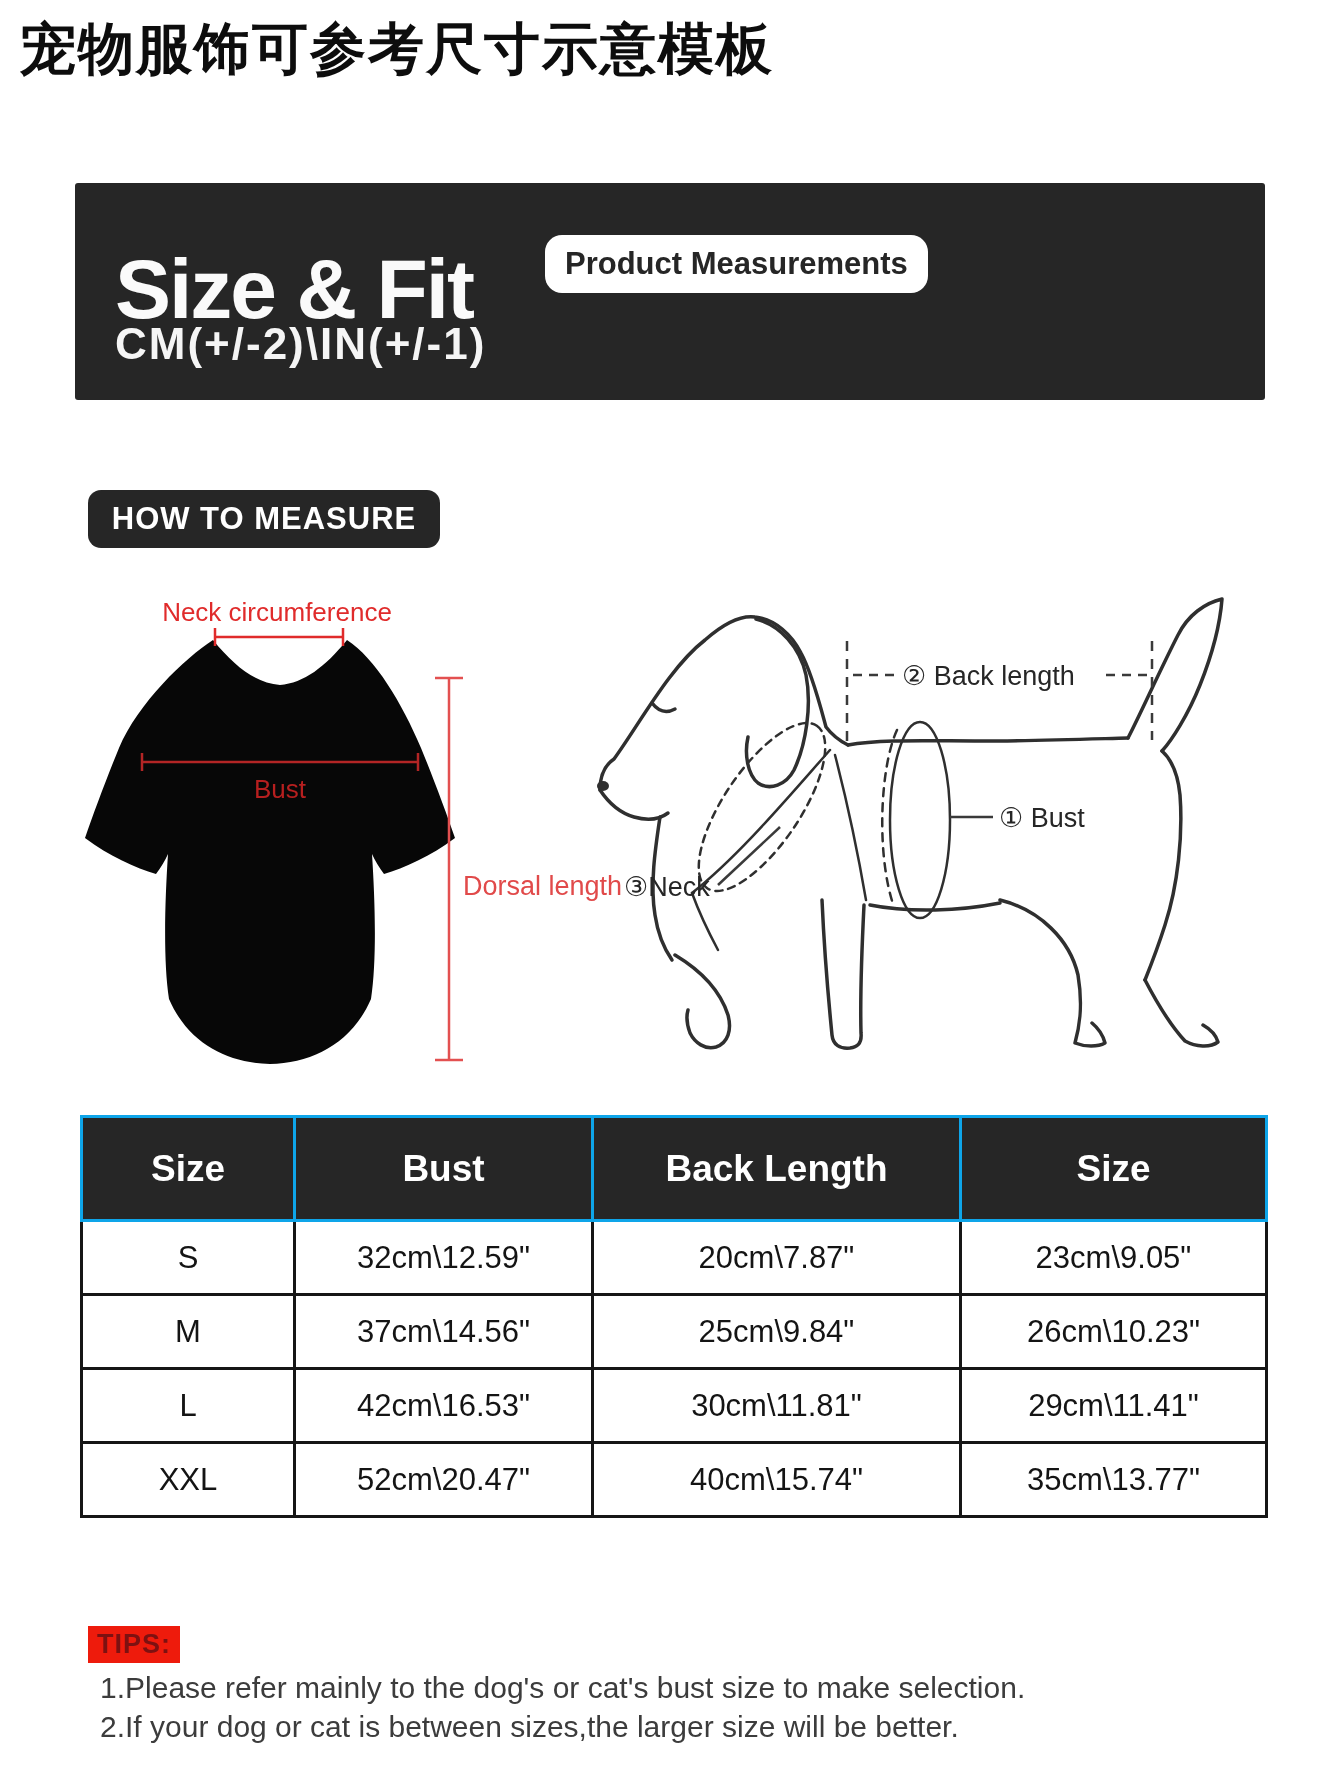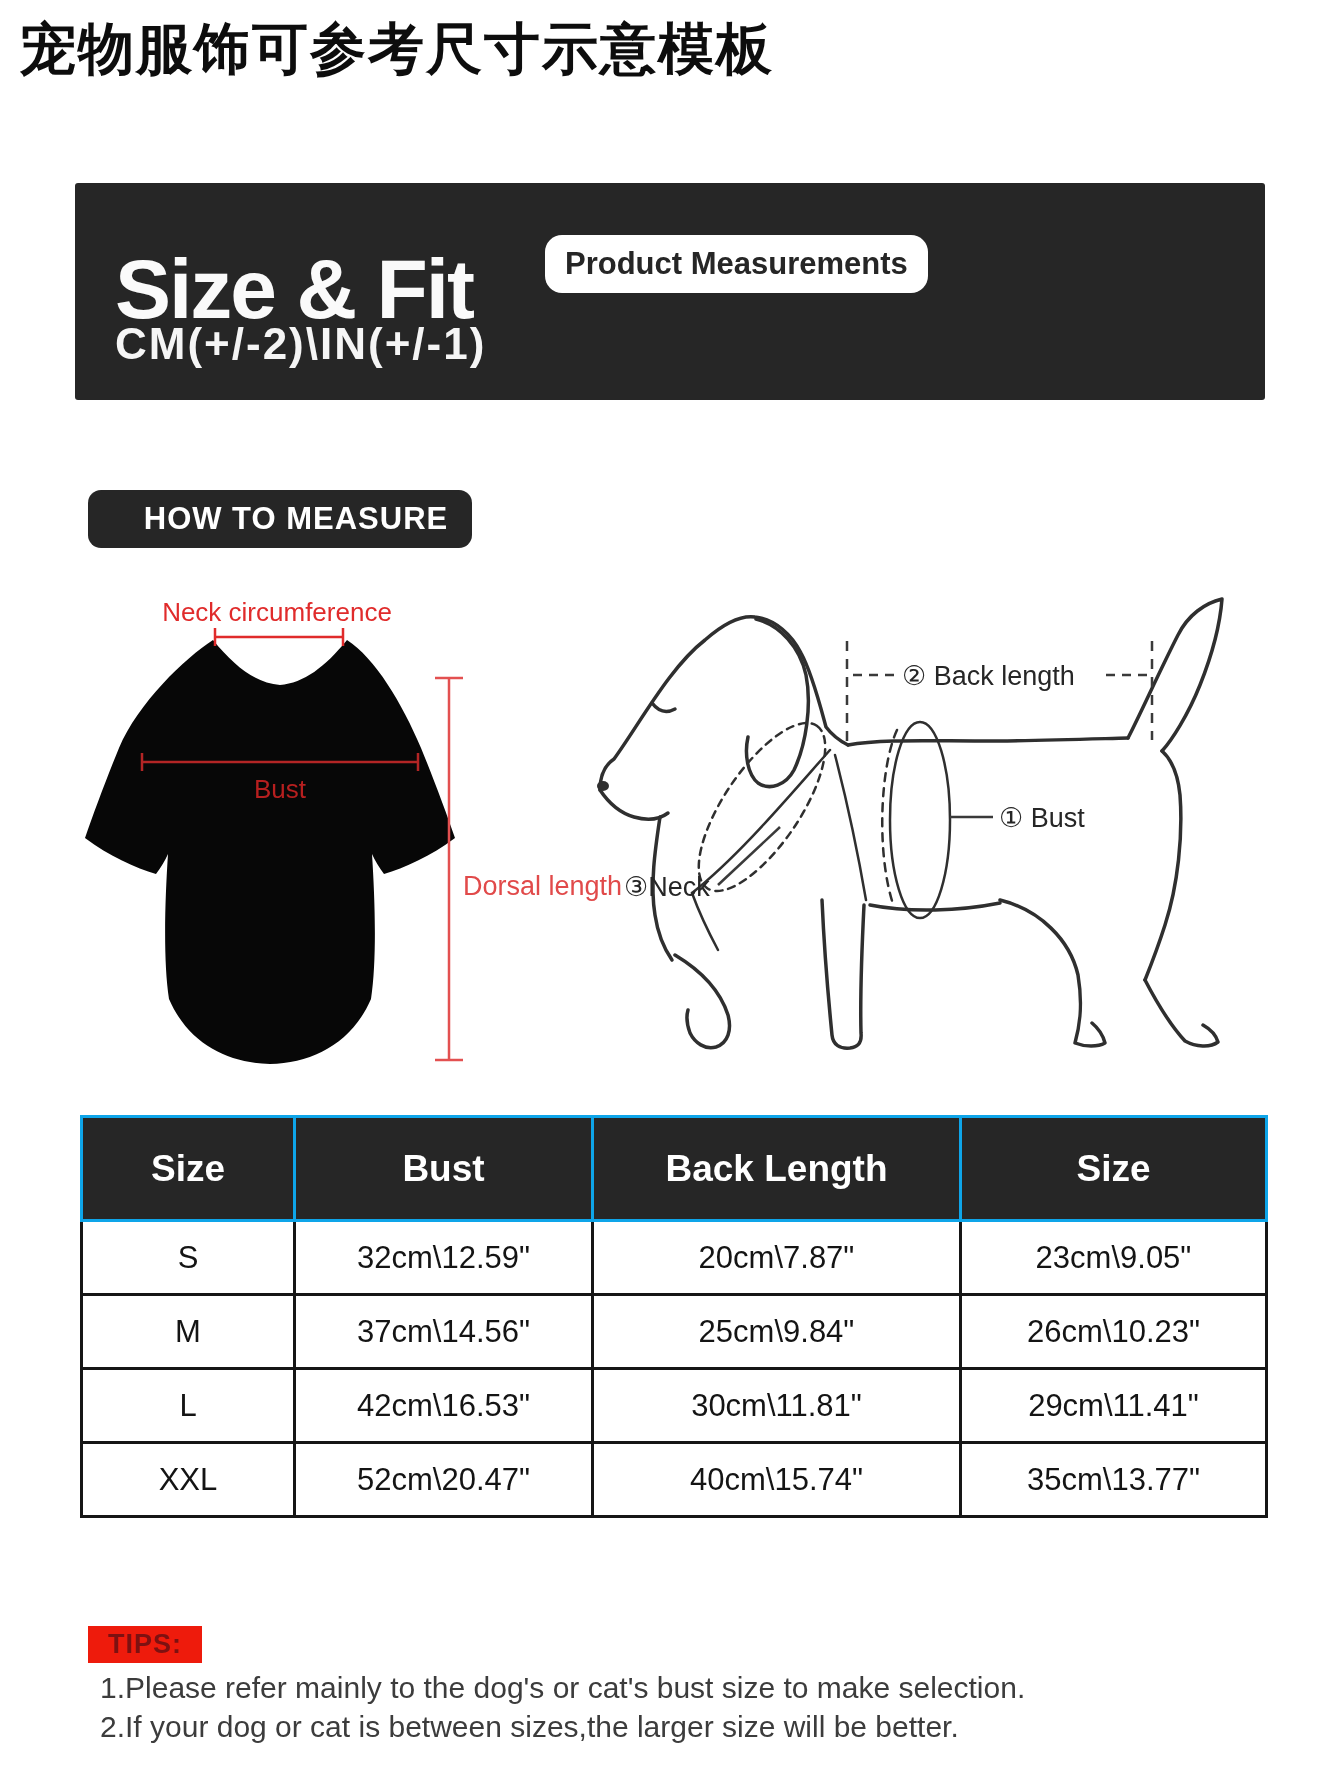--- a/index.html
+++ b/index.html
@@ -34,7 +34,7 @@
   .htm-badge{
     position:absolute;left:88px;top:490px;width:352px;height:58px;
     background:#262626;border-radius:13px;display:flex;align-items:center;justify-content:center;
-    font-size:31px;font-weight:700;color:#ffffff;letter-spacing:1px;padding-left:32px;
+    font-size:31px;font-weight:700;color:#ffffff;letter-spacing:1px;
   }
   
   .diagram{position:absolute;left:0;top:555px;width:1340px;height:530px;}

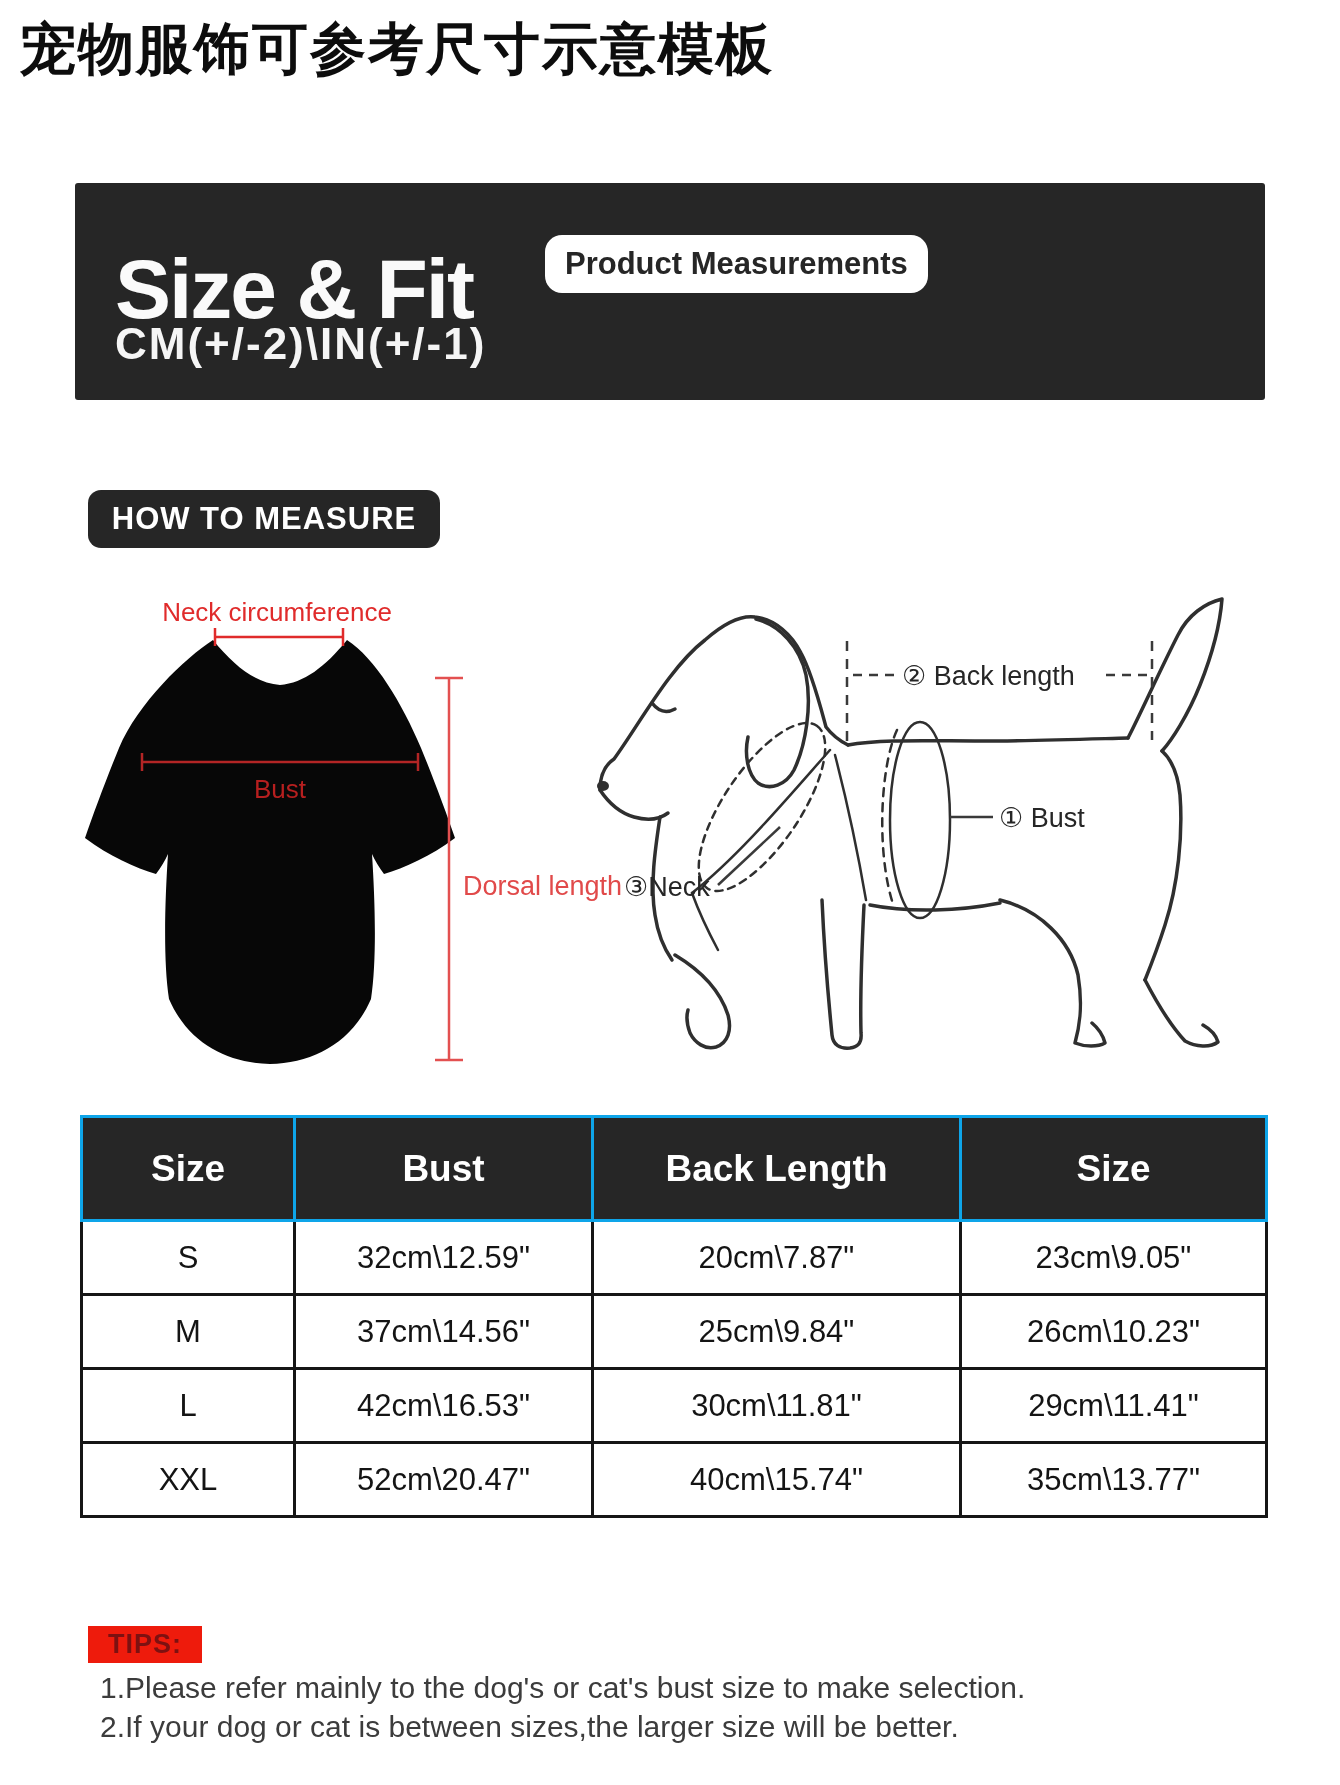--- a/index.html
+++ b/index.html
@@ -56,7 +56,7 @@
   .tips-label{
     position:absolute;left:88px;top:1626px;
     background:#ee1b0c;color:#7d1111;font-size:27px;font-weight:700;
-    padding:3px 20px;letter-spacing:1px;
+    padding:3px 9px;letter-spacing:1px;
   }
   .tips-list{
     position:absolute;left:75px;top:1668px;width:1250px;

